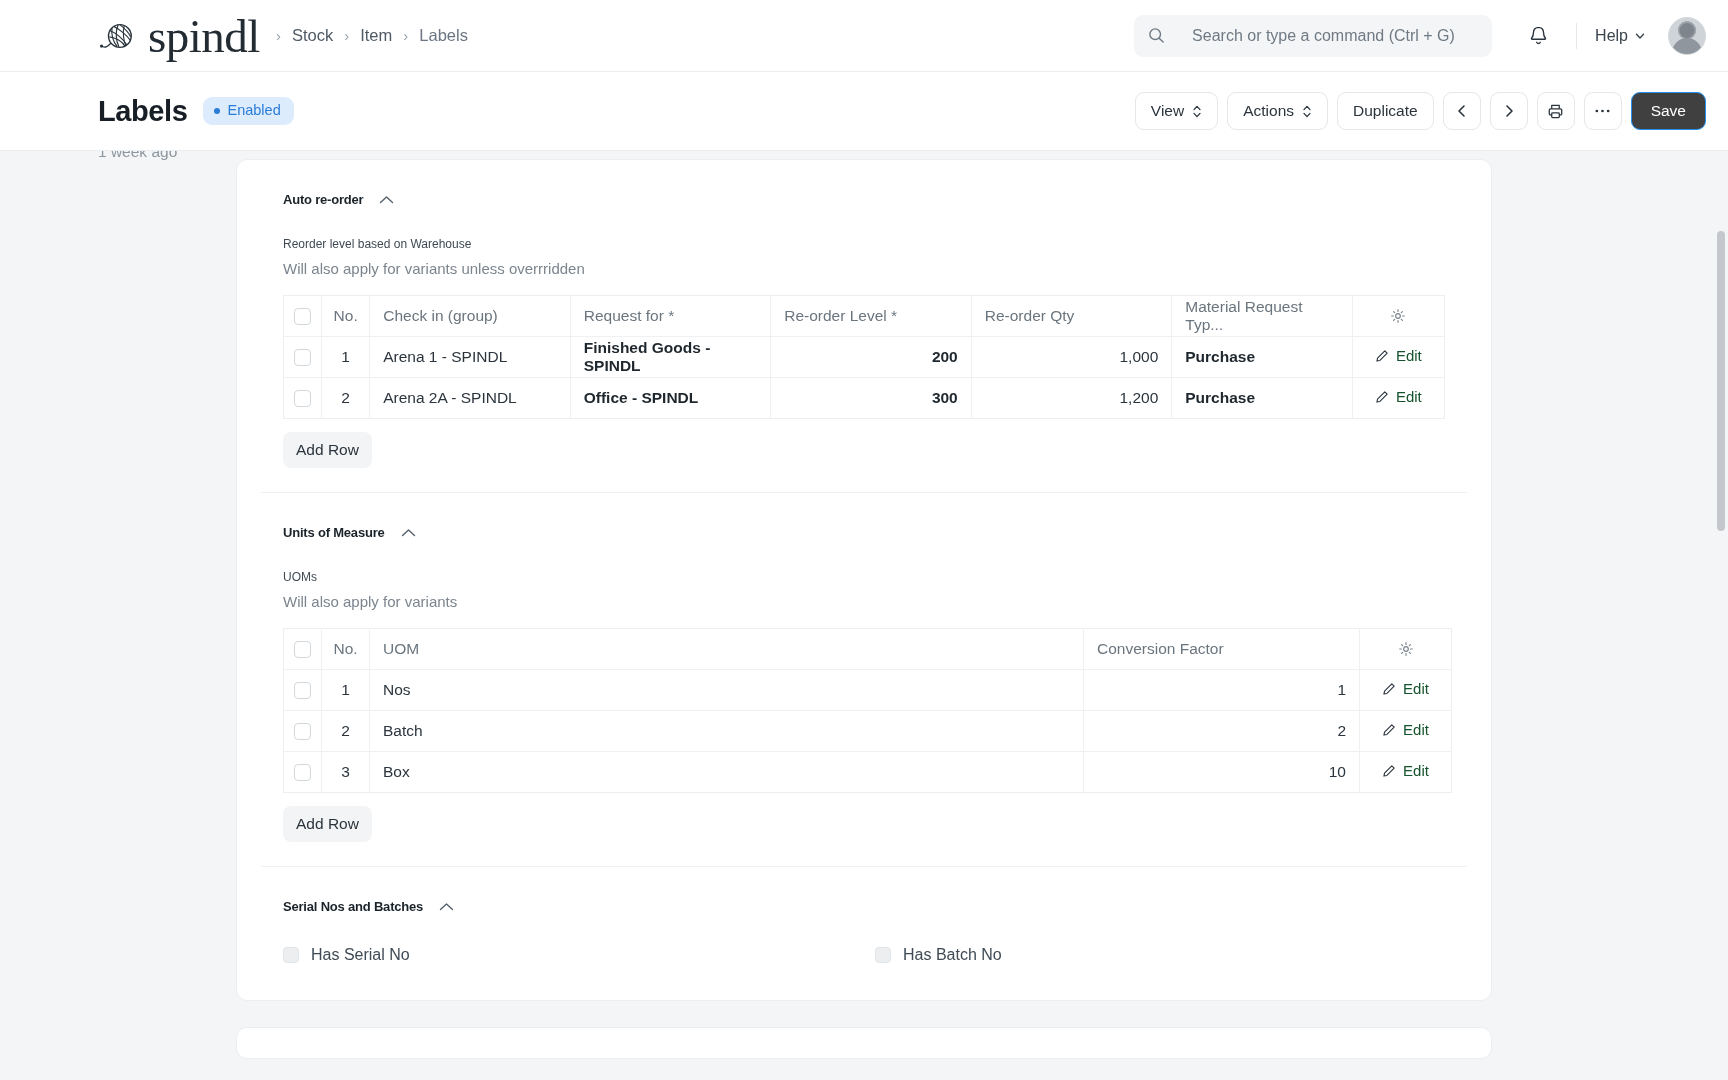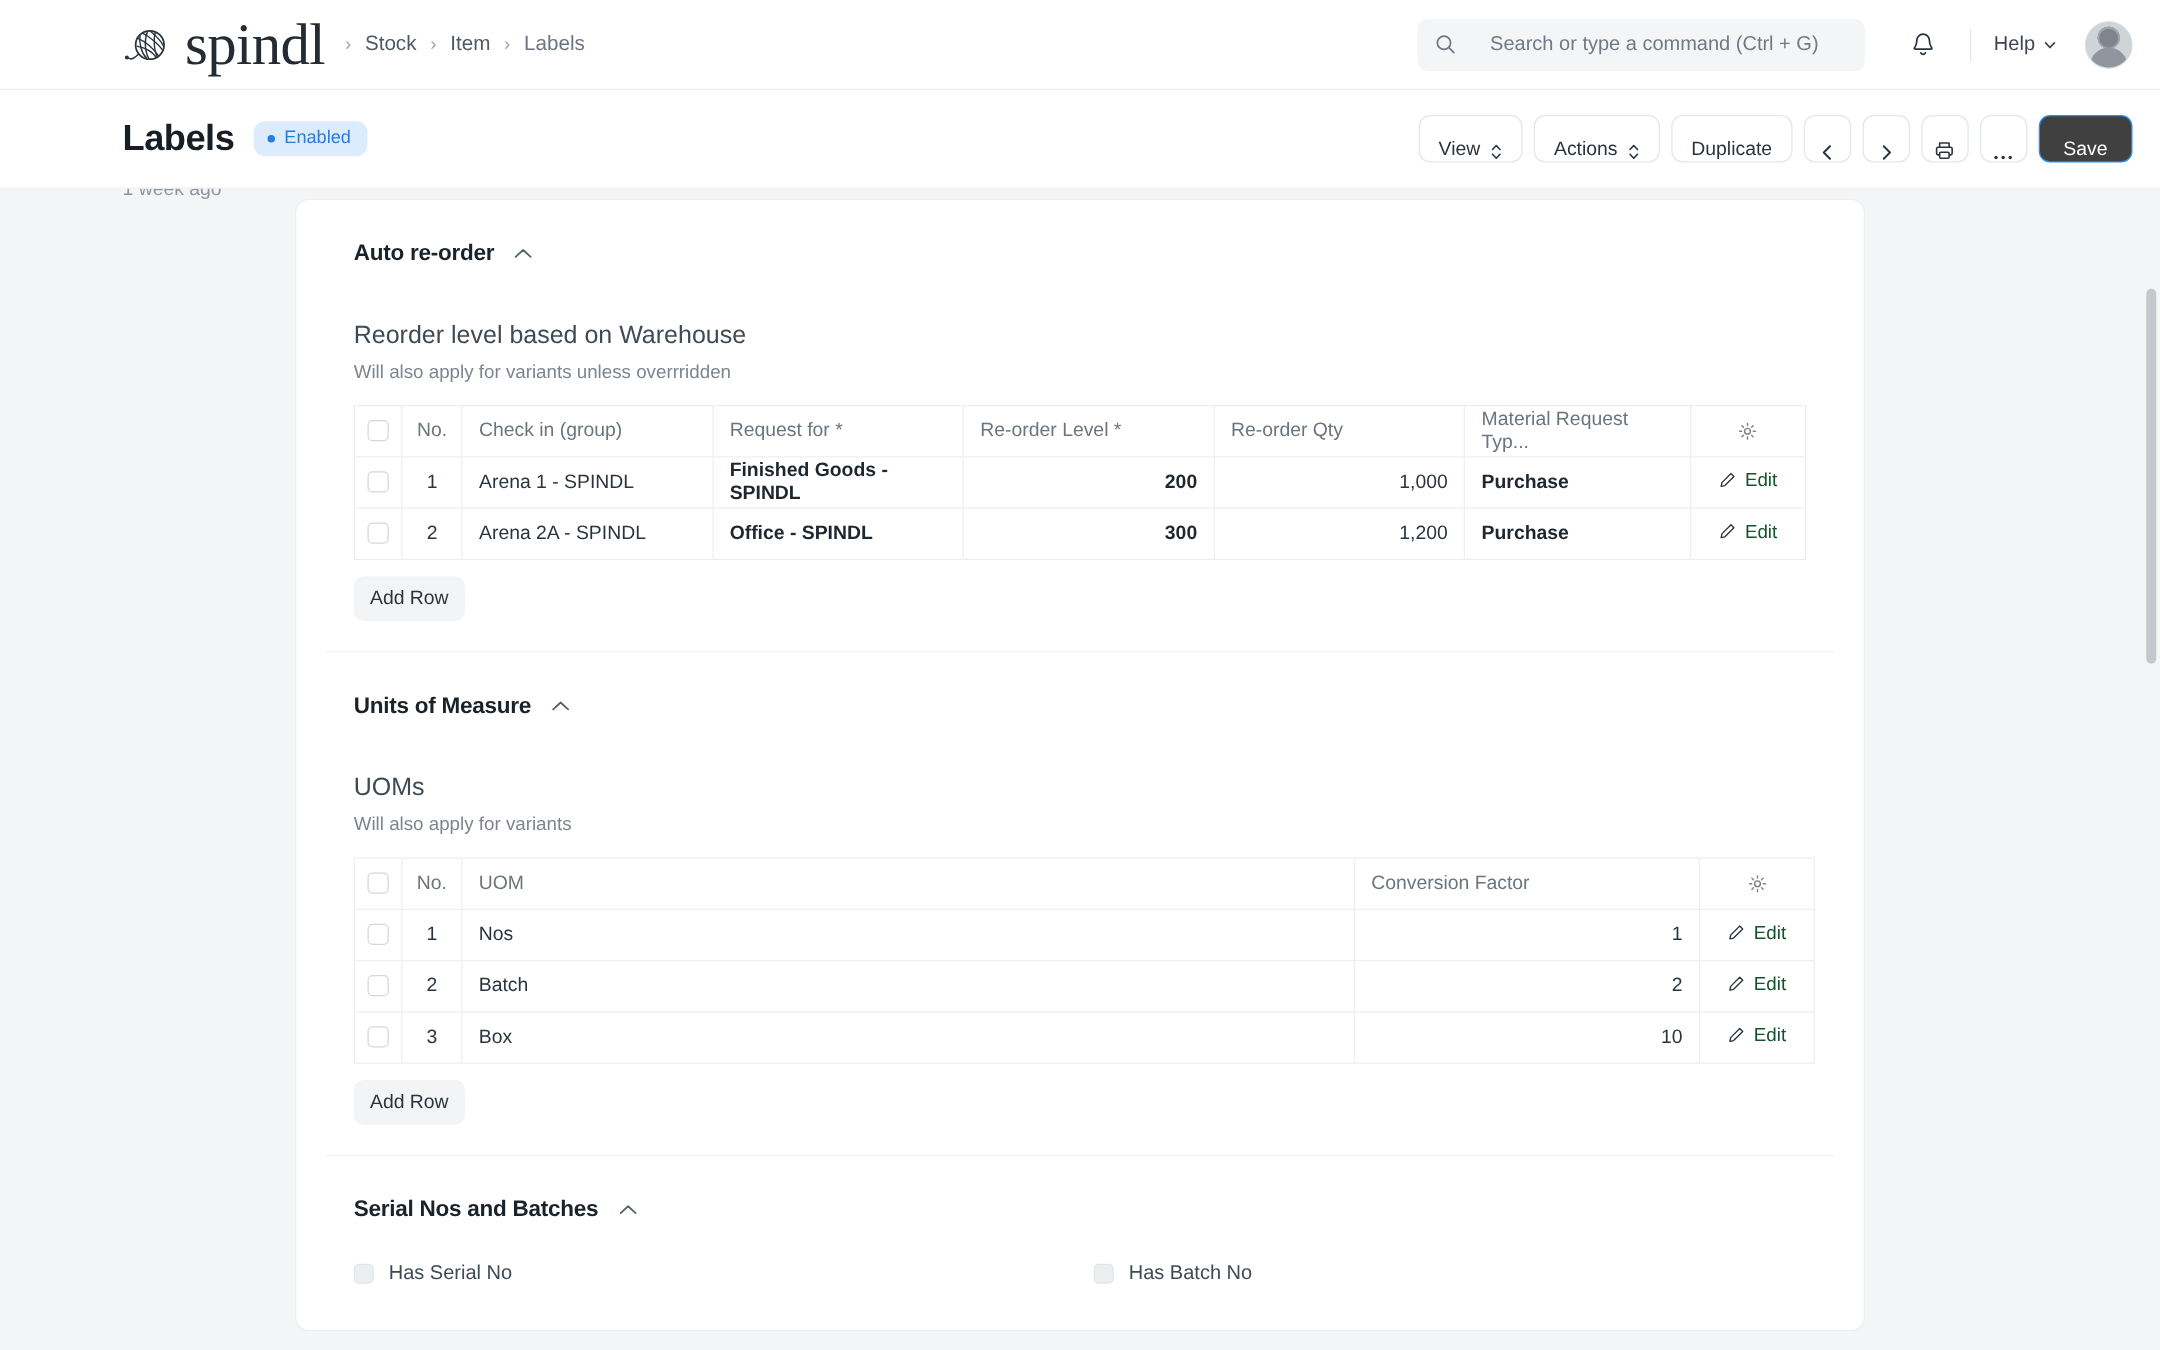--- a/index.html
+++ b/index.html
@@ -147,7 +147,7 @@
     color: #2b343d;
     padding: 0 15px;
     display: inline-flex;
-    align-items: flex-end;
+    align-items: center;
     justify-content: center;
     gap: 8px;
     cursor: pointer;

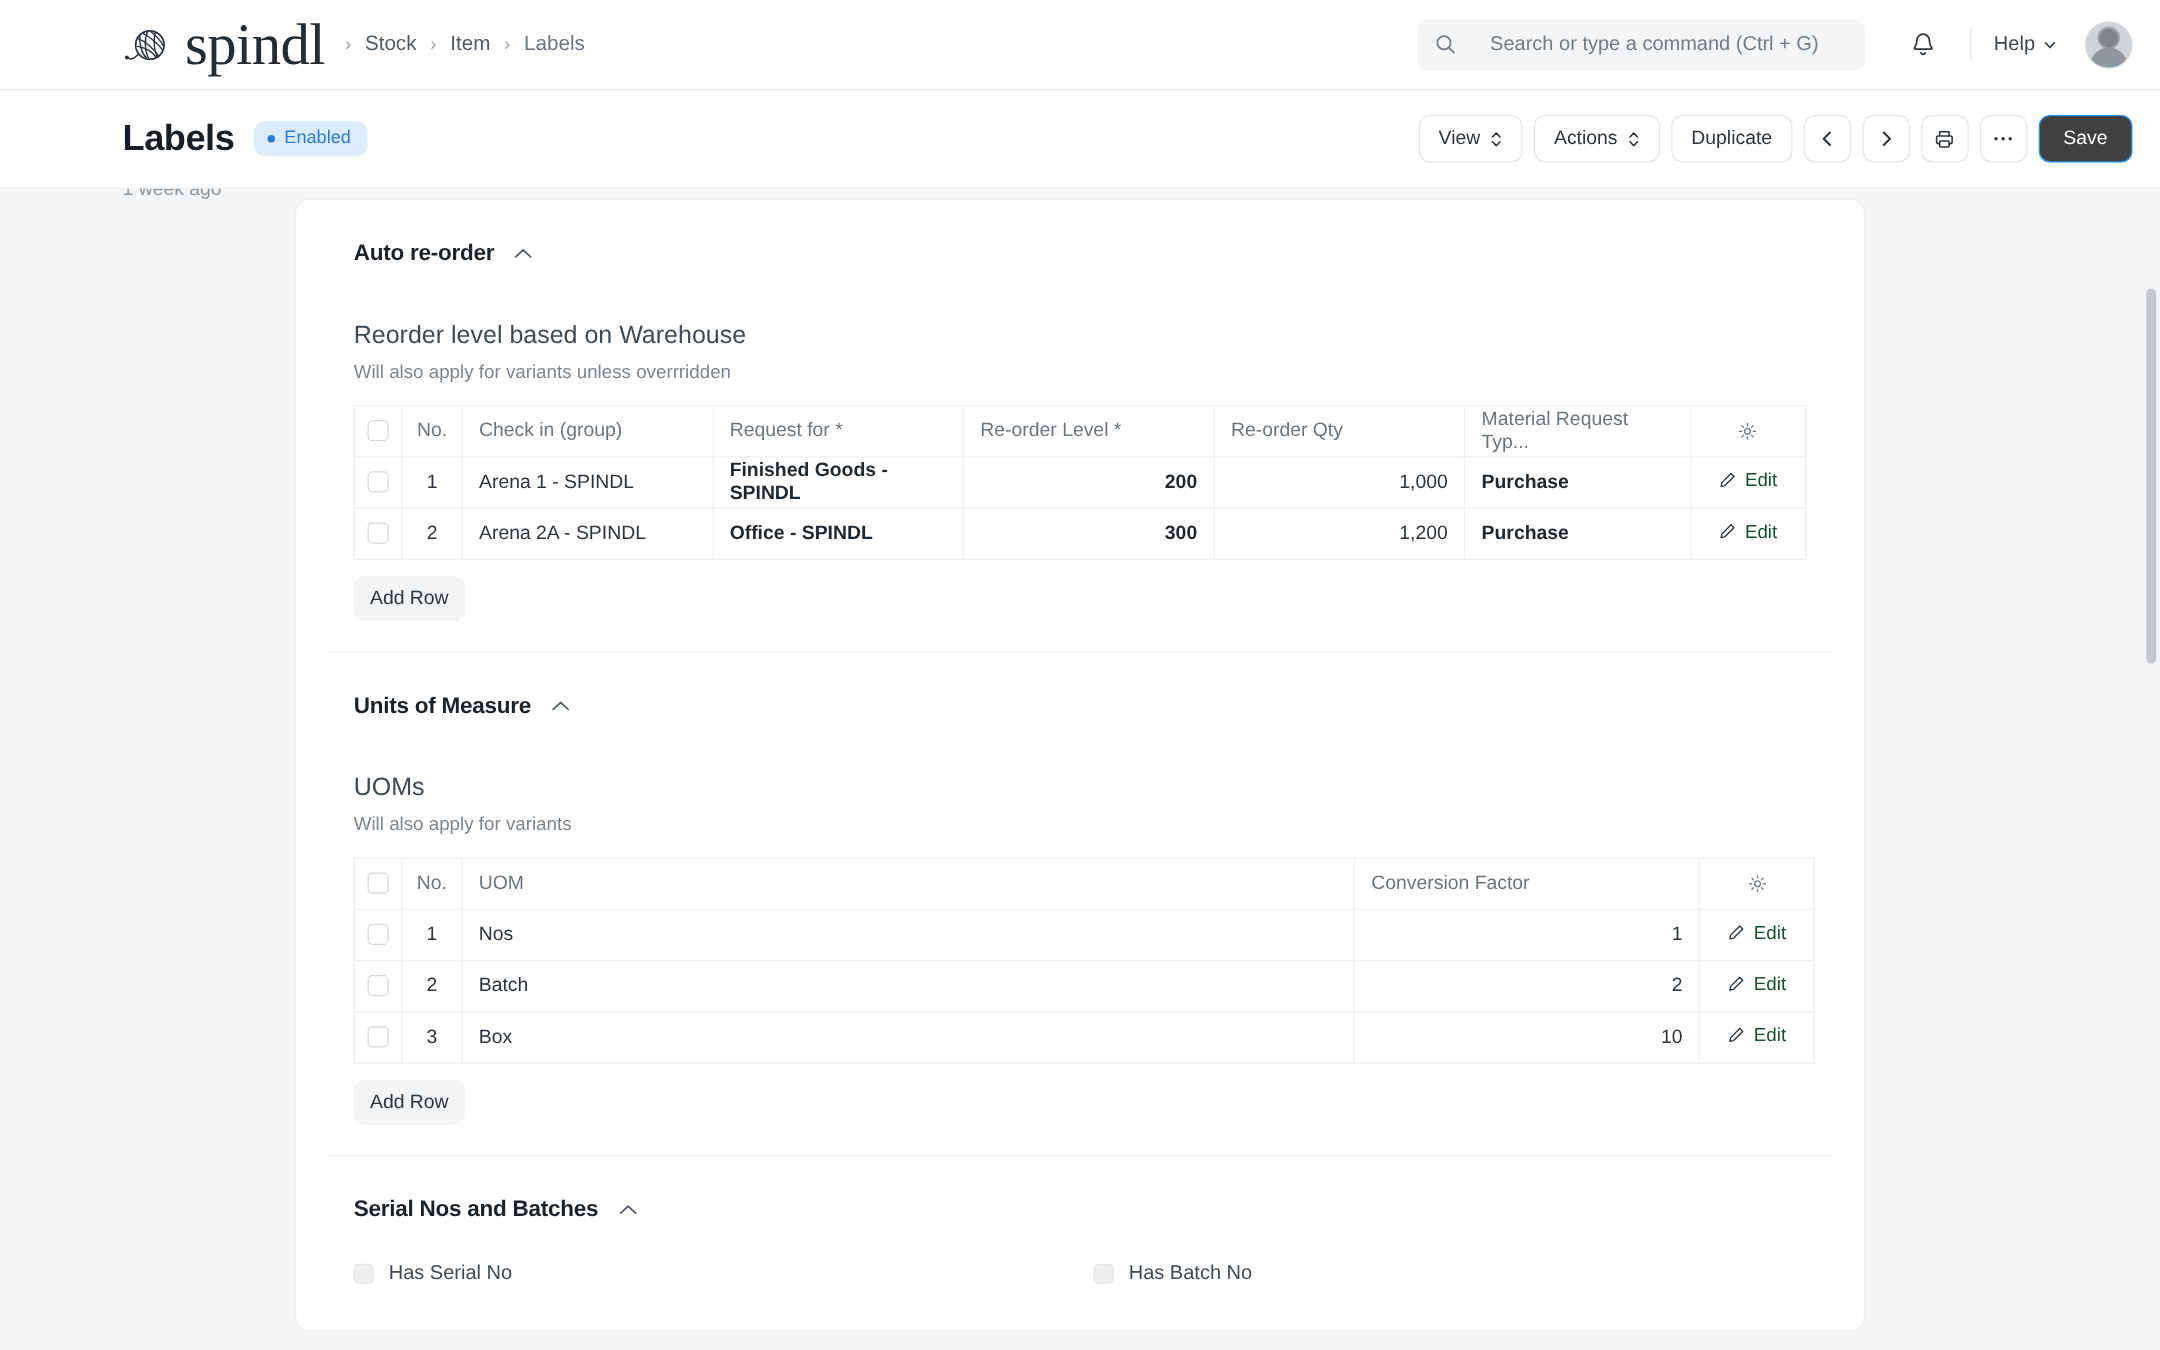--- a/index.html
+++ b/index.html
@@ -192,7 +192,7 @@
     display: flex; align-items: center; gap: 16px;
     padding-left: 22px;
   }
-  .sec-title { font-size: 18px; font-weight: bold; color: #1b232a; letter-spacing: -0.2px; }
+  .sec-title { font-size: 13px; font-weight: bold; color: #1b232a; letter-spacing: -0.2px; }
   .chev-up { color: #55606b; display: flex; align-items: center; }
 
   .field-label { font-size: 20px; color: #3f4a54; padding-left: 22px; margin-top: 44px; }

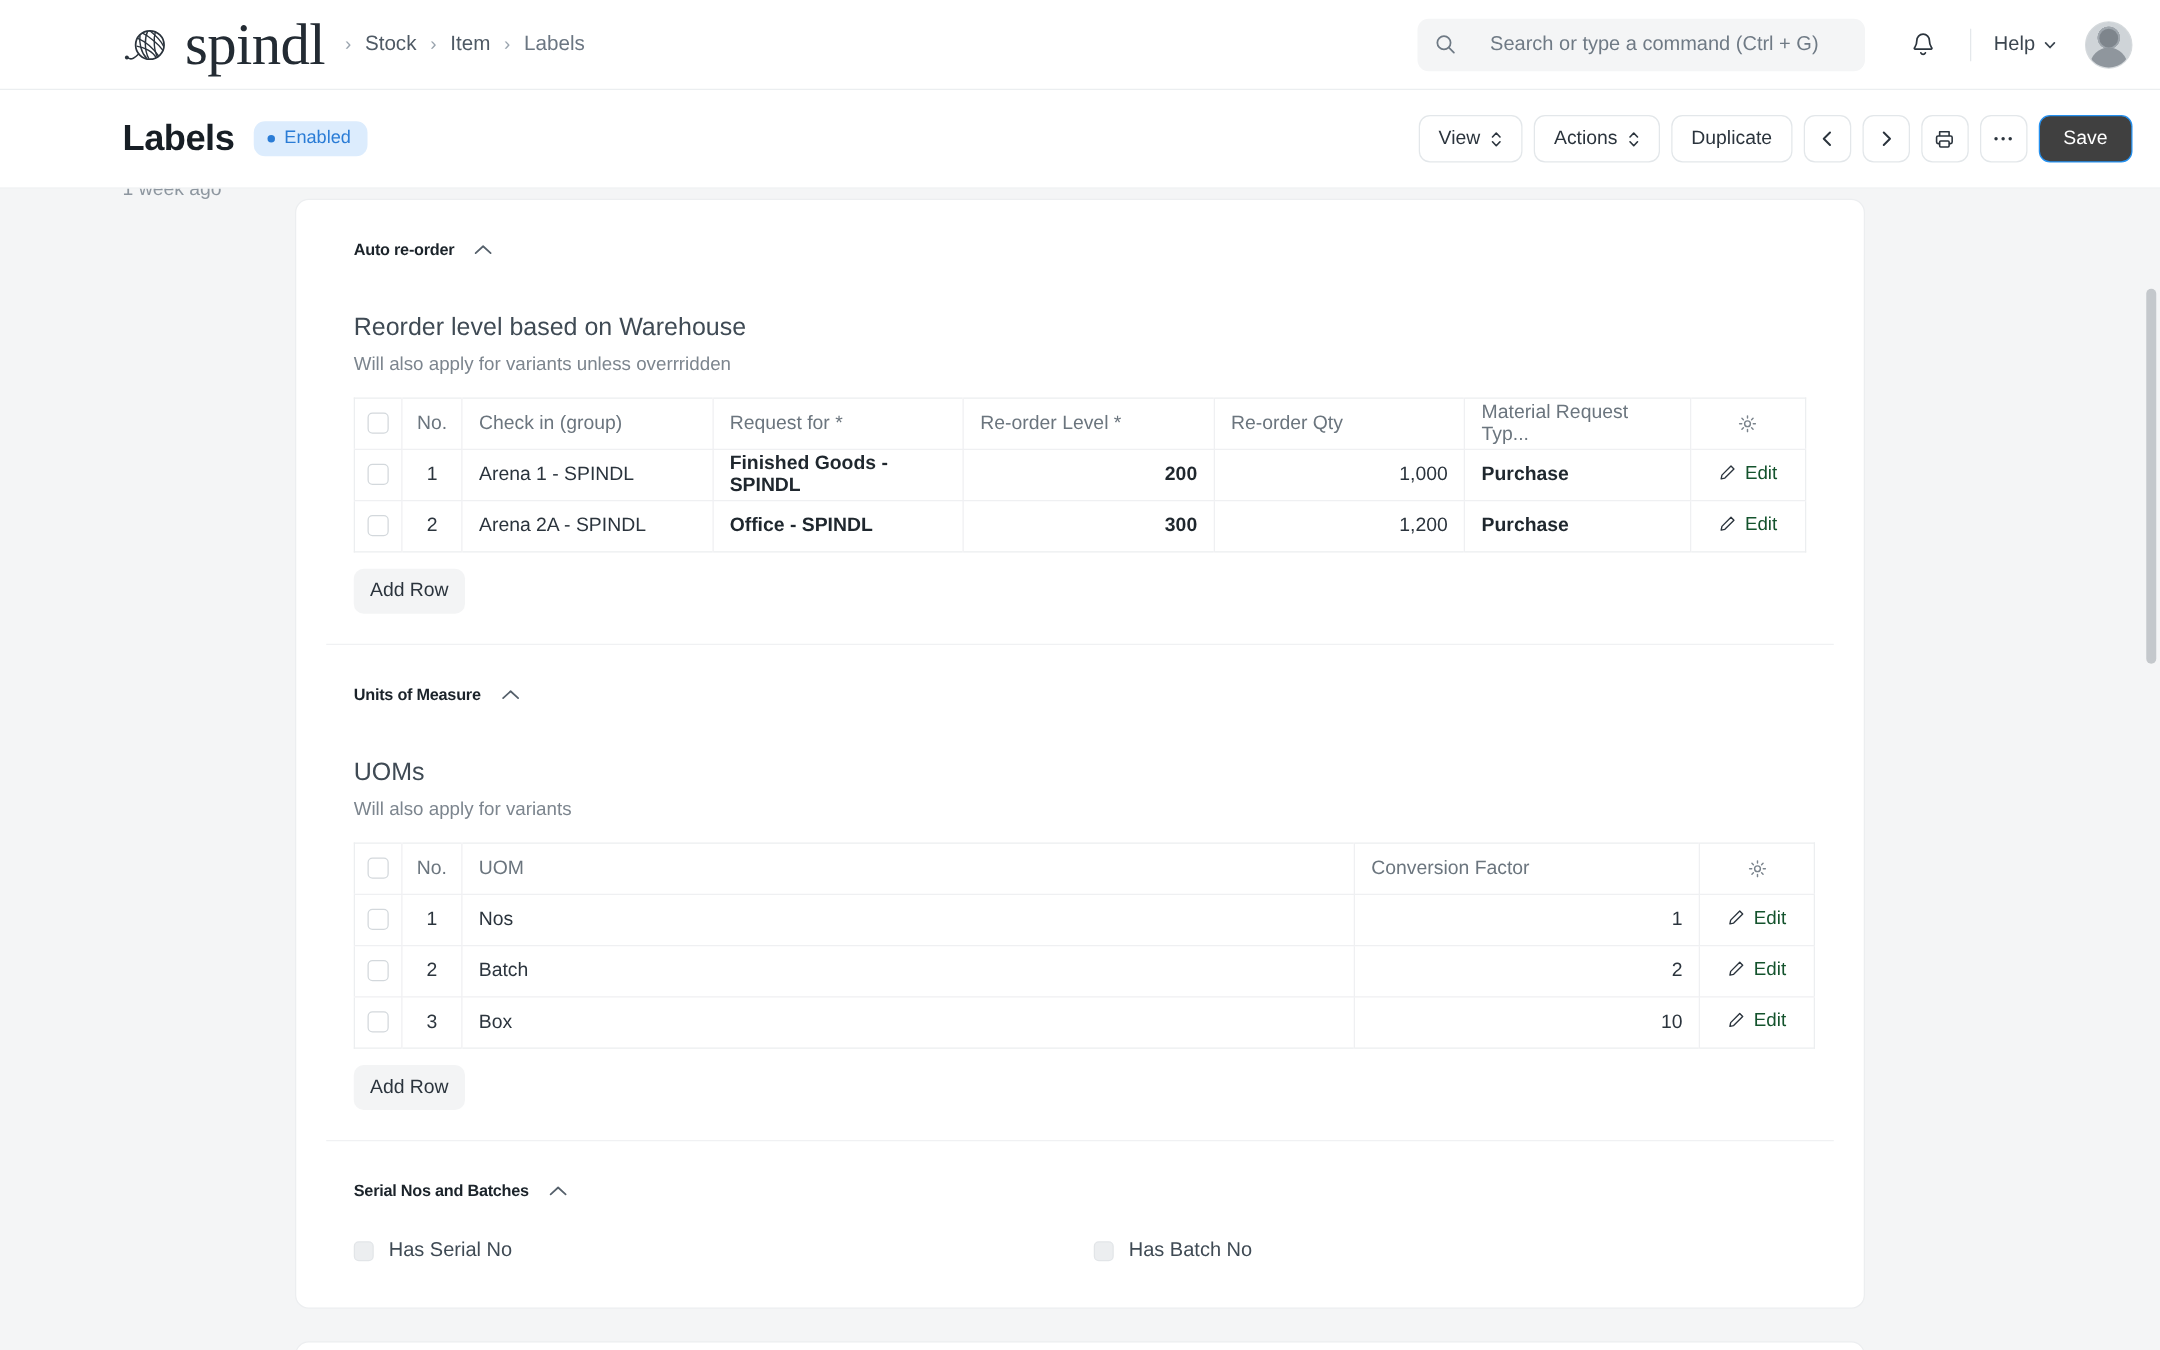--- a/index.html
+++ b/index.html
@@ -195,7 +195,7 @@
   .sec-title { font-size: 13px; font-weight: bold; color: #1b232a; letter-spacing: -0.2px; }
   .chev-up { color: #55606b; display: flex; align-items: center; }
 
-  .field-label { font-size: 20px; color: #3f4a54; padding-left: 22px; margin-top: 44px; }
+  .field-label { font-size: 12px; color: #3f4a54; padding-left: 22px; margin-top: 30px; }
   .field-desc  { font-size: 15px; color: #7c858e; padding-left: 22px; margin-top: 9px; }
 
   

